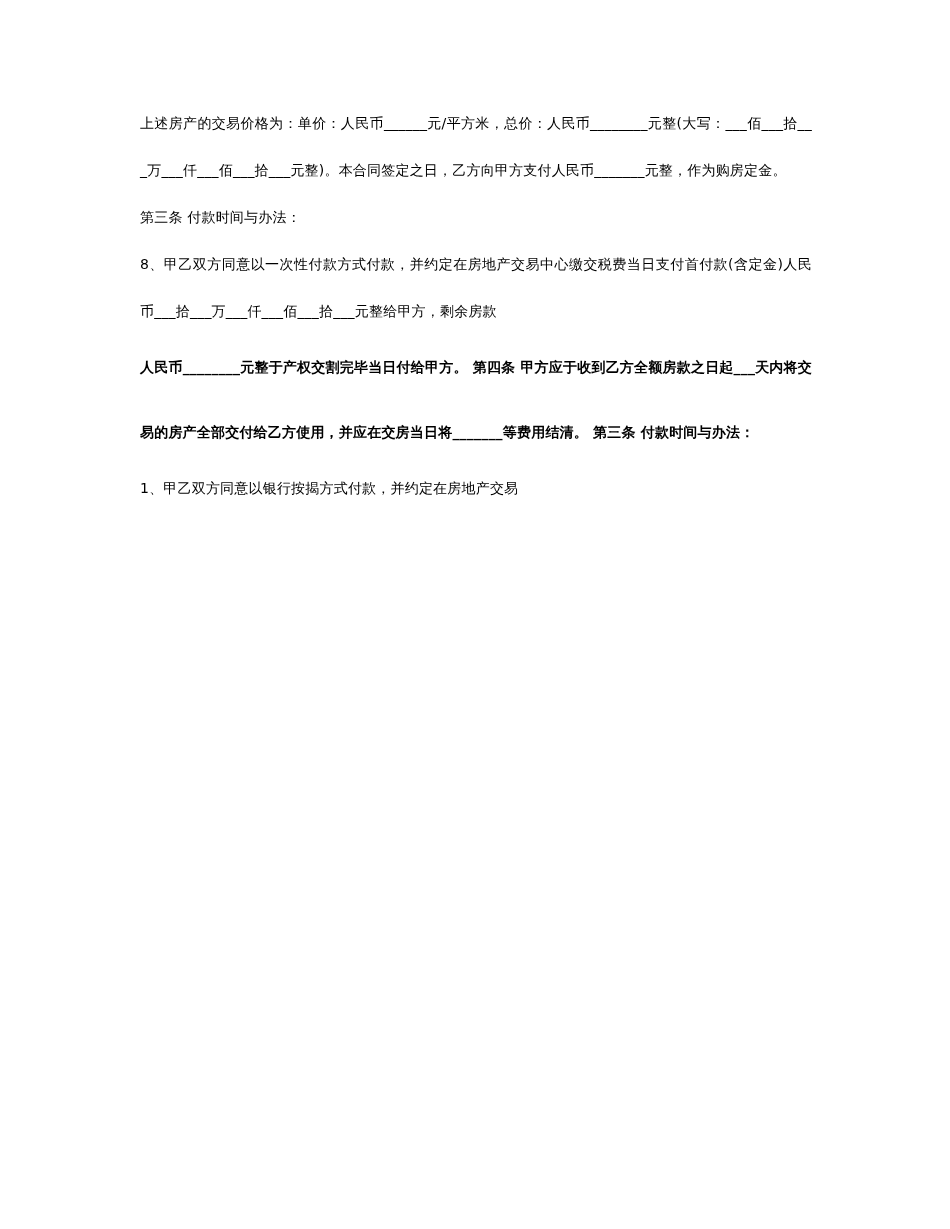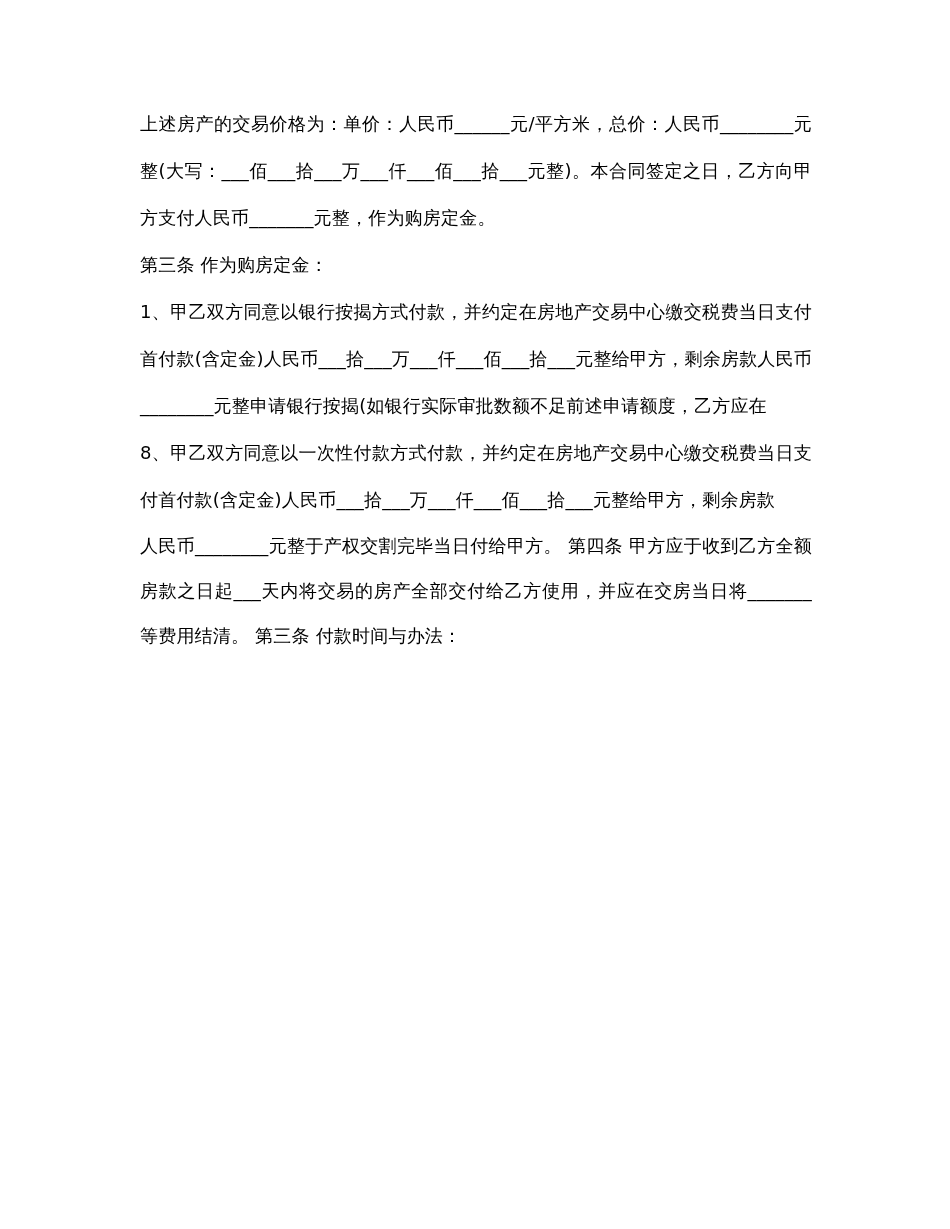--- a/index.html
+++ b/index.html
@@ -25,7 +25,7 @@
     width: 672px;
   }
   .para {
-    font-size: 18px;
+    font-size: 14px;
     line-height: 47px;
     color: #000000;
     text-align: justify;

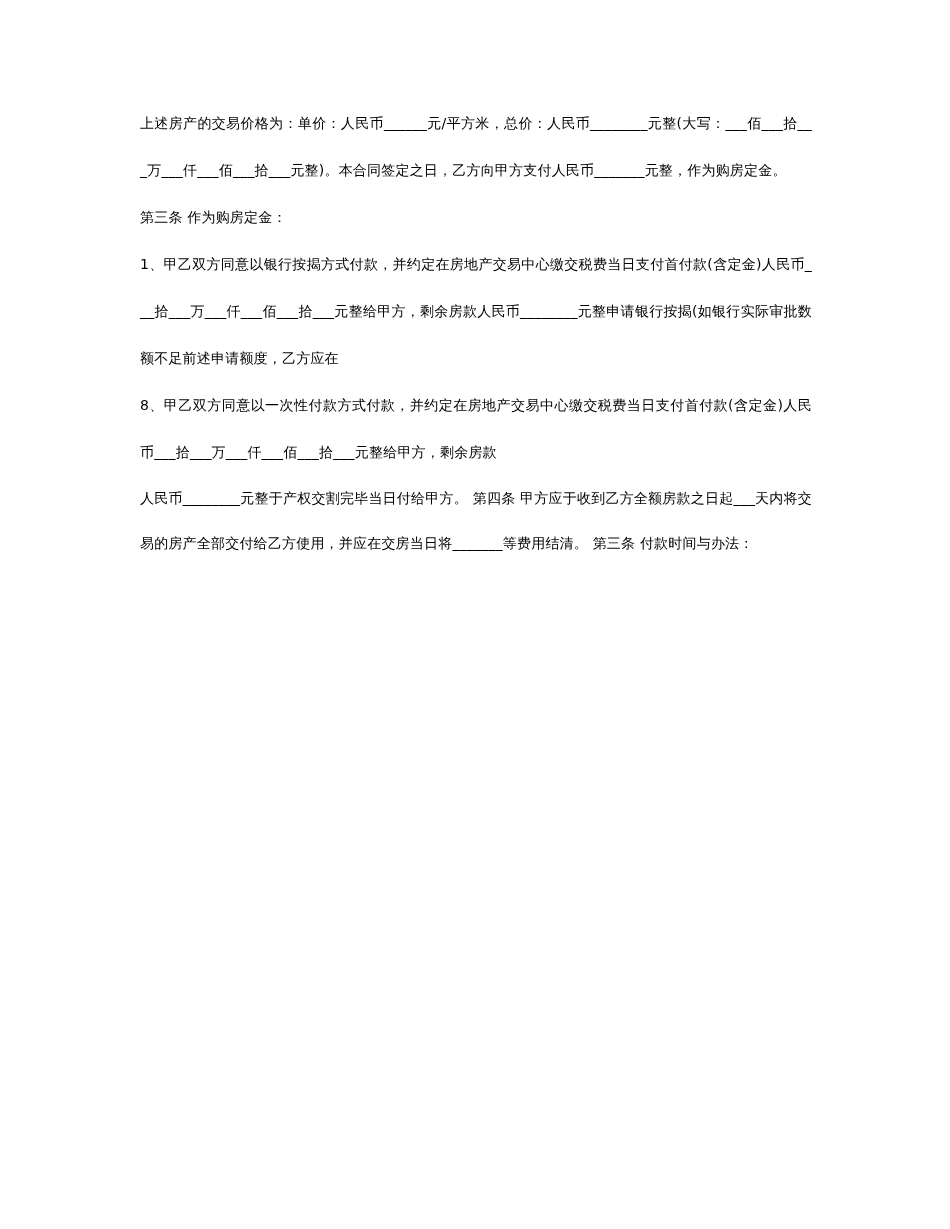--- a/index.html
+++ b/index.html
@@ -44,7 +44,7 @@
 <div class="page">
   <div class="doc-body">
     <p class="para">上述房产的交易价格为：单价：人民币______元/平方米，总价：人民币________元整(大写：___佰___拾___万___仟___佰___拾___元整)。本合同签定之日，乙方向甲方支付人民币_______元整，作为购房定金。</p>
-    <p class="para">第三条 作为购房定金：</p>
+    <p class="para">第三条 付款时间与办法：</p>
     <p class="para">1、甲乙双方同意以银行按揭方式付款，并约定在房地产交易中心缴交税费当日支付首付款(含定金)人民币___拾___万___仟___佰___拾___元整给甲方，剩余房款人民币________元整申请银行按揭(如银行实际审批数额不足前述申请额度，乙方应在</p>
     <p class="para">8、甲乙双方同意以一次性付款方式付款，并约定在房地产交易中心缴交税费当日支付首付款(含定金)人民币___拾___万___仟___佰___拾___元整给甲方，剩余房款</p>
     <p class="para tight">人民币________元整于产权交割完毕当日付给甲方。 第四条 甲方应于收到乙方全额房款之日起___天内将交易的房产全部交付给乙方使用，并应在交房当日将_______等费用结清。 第三条 付款时间与办法：</p>

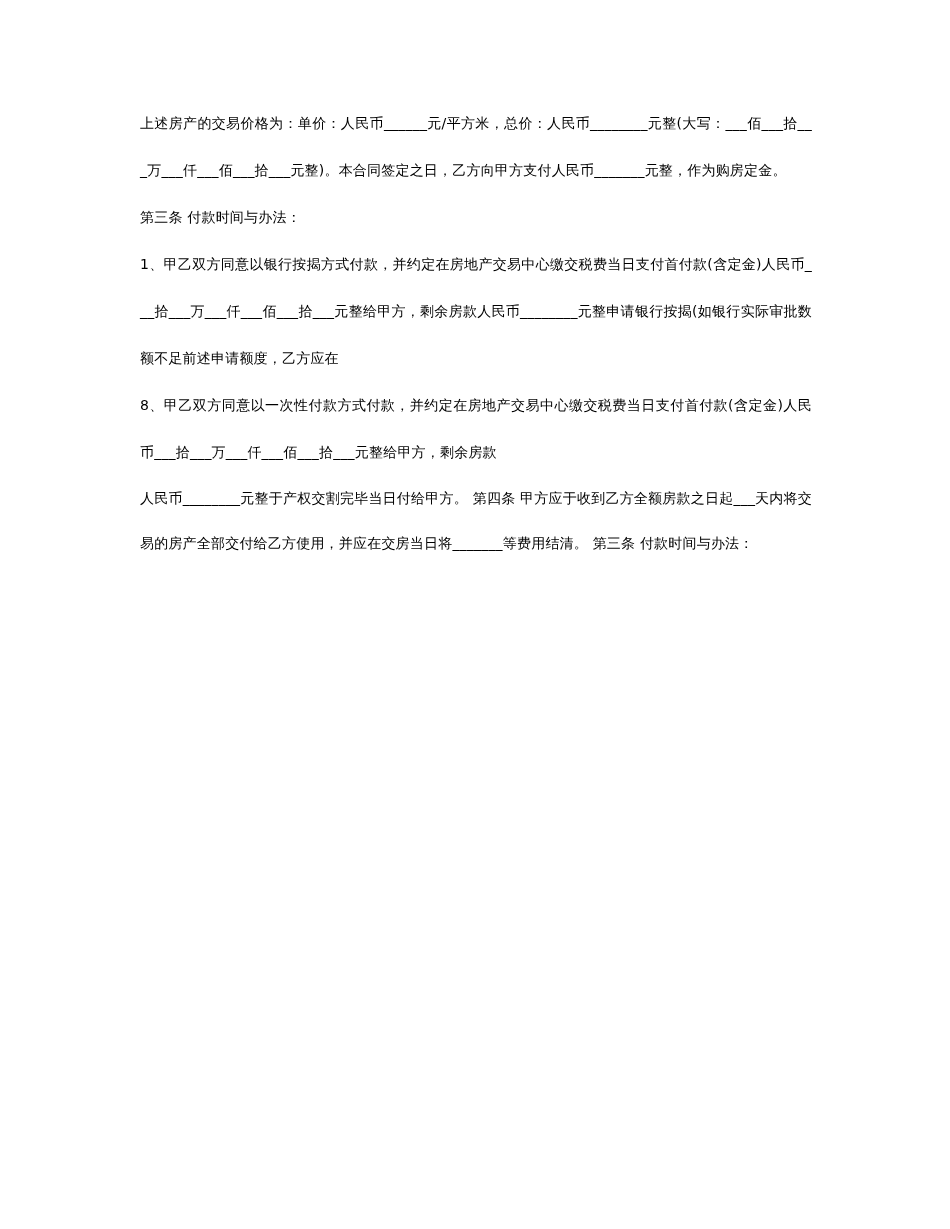--- a/index.html
+++ b/index.html
@@ -45,7 +45,6 @@
   <div class="doc-body">
     <p class="para">上述房产的交易价格为：单价：人民币______元/平方米，总价：人民币________元整(大写：___佰___拾___万___仟___佰___拾___元整)。本合同签定之日，乙方向甲方支付人民币_______元整，作为购房定金。</p>
     <p class="para">第三条 付款时间与办法：</p>
-    <p class="para">1、甲乙双方同意以银行按揭方式付款，并约定在房地产交易中心缴交税费当日支付首付款(含定金)人民币___拾___万___仟___佰___拾___元整给甲方，剩余房款人民币________元整申请银行按揭(如银行实际审批数额不足前述申请额度，乙方应在</p>
     <p class="para">8、甲乙双方同意以一次性付款方式付款，并约定在房地产交易中心缴交税费当日支付首付款(含定金)人民币___拾___万___仟___佰___拾___元整给甲方，剩余房款</p>
     <p class="para tight">人民币________元整于产权交割完毕当日付给甲方。 第四条 甲方应于收到乙方全额房款之日起___天内将交易的房产全部交付给乙方使用，并应在交房当日将_______等费用结清。 第三条 付款时间与办法：</p>
   </div>

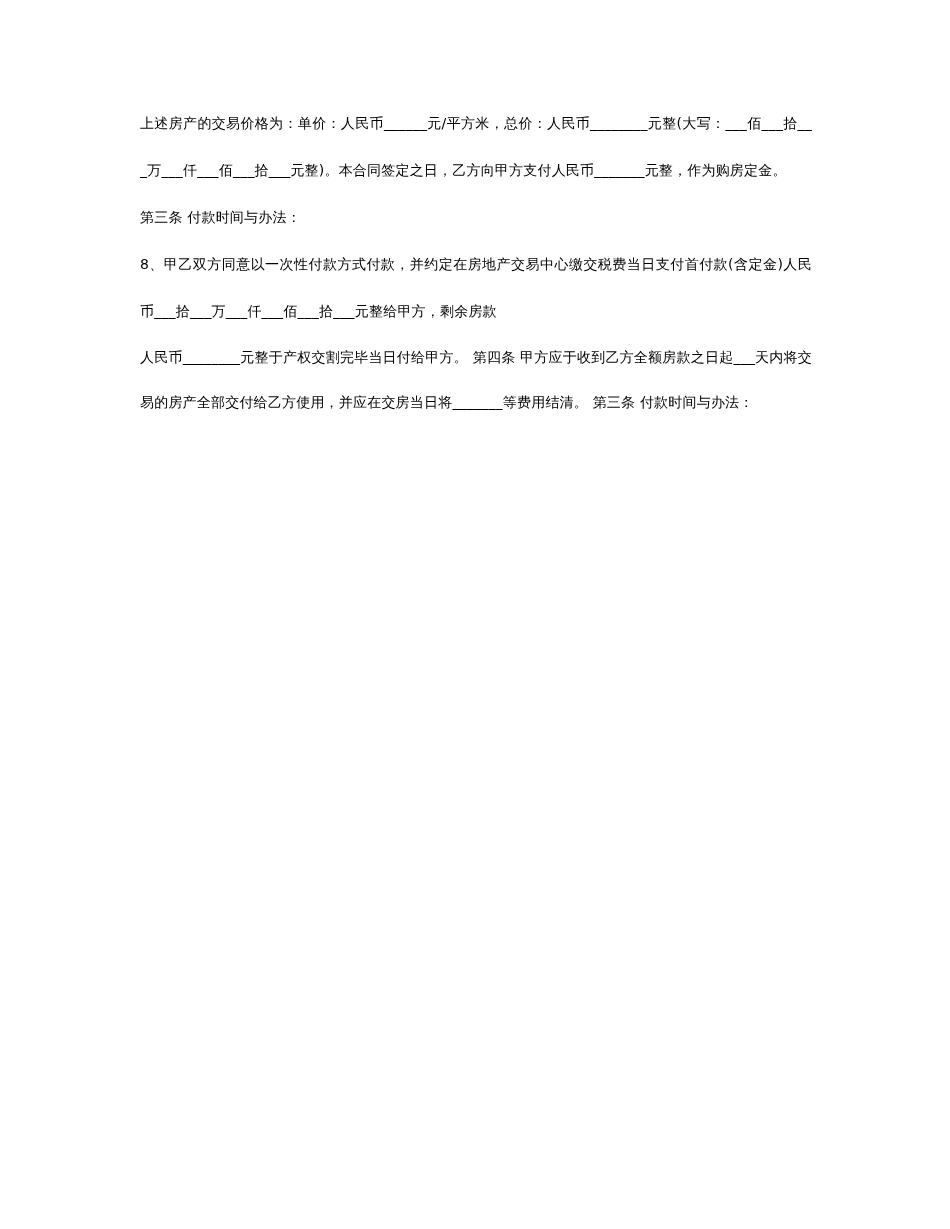--- a/index.html
+++ b/index.html
@@ -35,7 +35,8 @@
     word-break: break-all;
   }
   .para.tight {
-    line-height: 45px;
+    line-height: 65px;
+    font-weight: bold;
   }
 </style>
 </head>

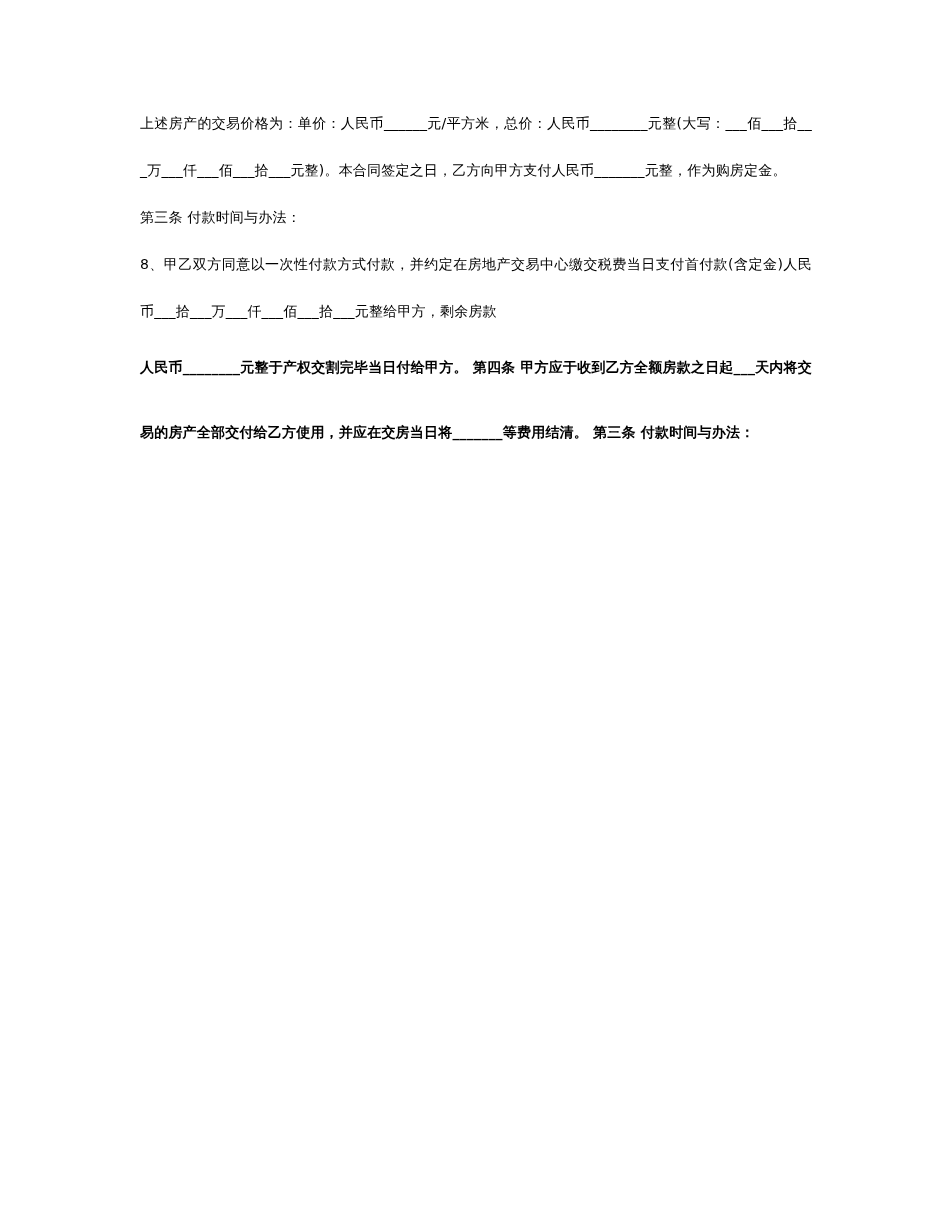--- a/index.html
+++ b/index.html
@@ -48,6 +48,7 @@
     <p class="para">第三条 付款时间与办法：</p>
     <p class="para">8、甲乙双方同意以一次性付款方式付款，并约定在房地产交易中心缴交税费当日支付首付款(含定金)人民币___拾___万___仟___佰___拾___元整给甲方，剩余房款</p>
     <p class="para tight">人民币________元整于产权交割完毕当日付给甲方。 第四条 甲方应于收到乙方全额房款之日起___天内将交易的房产全部交付给乙方使用，并应在交房当日将_______等费用结清。 第三条 付款时间与办法：</p>
+    <p class="para">1、甲乙双方同意以银行按揭方式付款，并约定在房地产交易</p>
   </div>
 </div>
 

